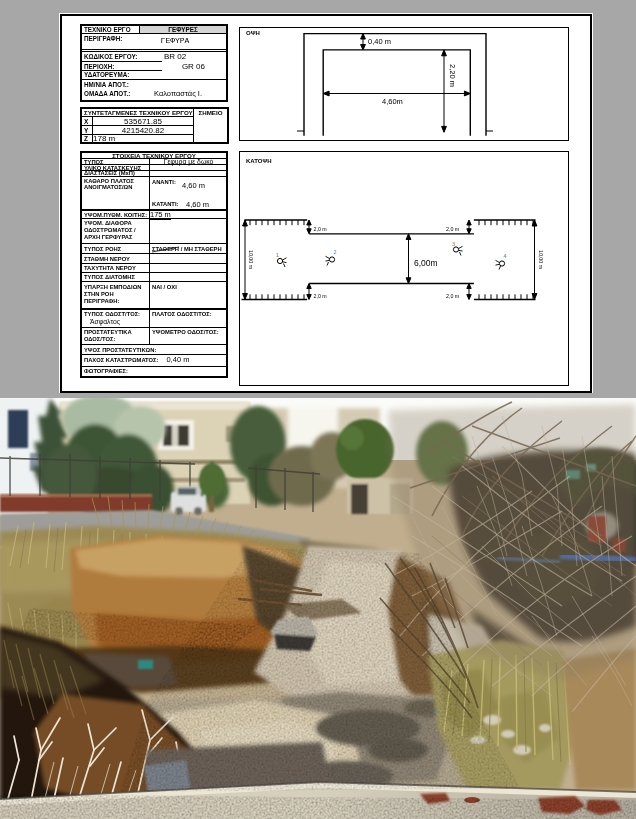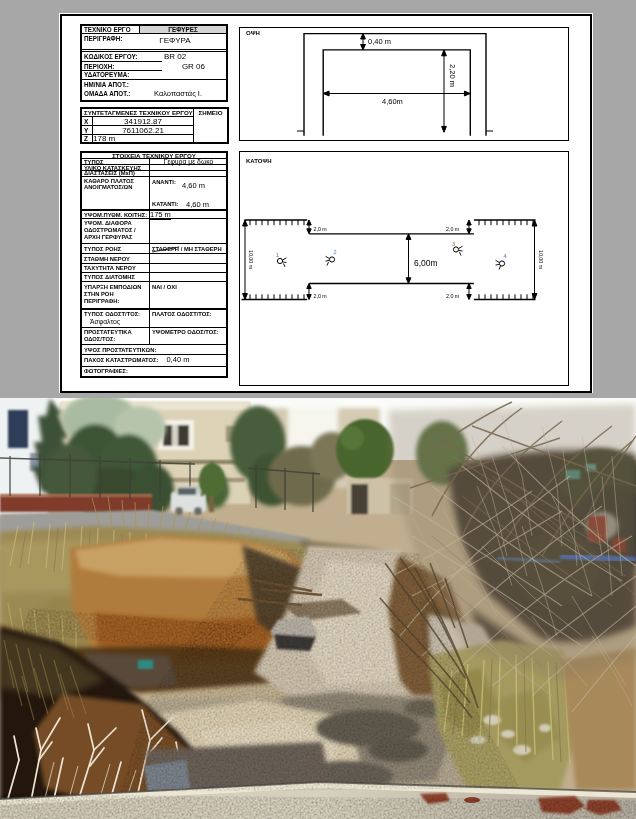--- a/index.html
+++ b/index.html
@@ -20,7 +20,7 @@
 <div class="cell" style="left:140px;top:26px;width:86px;height:8px;border-bottom:1.5px solid #000;background:#d5d5d5;font-size:6.3px;font-weight:bold;text-align:center;line-height:8px;">ΓΕΦΥΡΕΣ</div>
 
 <div class="cell" style="left:82px;top:34px;width:60px;height:10px;font-size:6.3px;font-weight:bold;padding-left:2px;line-height:10px;">ΠΕΡΙΓΡΑΦΗ:</div>
-<div class="cell" style="left:140px;top:36px;width:70px;height:10px;font-size:8px;text-align:center;line-height:10px;">ΓΕΦΥΡΑ</div>
+<div class="cell" style="left:140px;top:36px;width:70px;height:10px;font-size:8px;text-align:center;line-height:10px;font-family:Liberation Mono, monospace;">ΓΕΦΥΡΑ</div>
 
 <div class="cell" style="left:82px;top:48.5px;width:144px;height:3.5px;border-top:1.5px solid #000;border-bottom:1.5px solid #000;"></div>
 

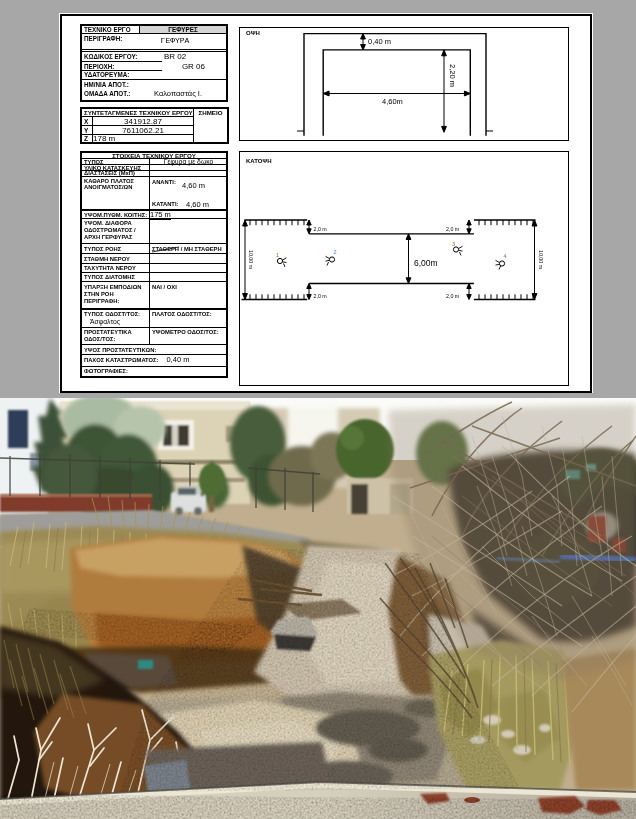--- a/index.html
+++ b/index.html
@@ -43,7 +43,7 @@
 <div class="cell" style="left:194px;top:109px;width:33px;height:7.5px;font-size:6.2px;font-weight:bold;text-align:center;line-height:7.5px;">ΣΗΜΕΙΟ</div>
 
 <div class="cell" style="left:82px;top:116.5px;width:11px;height:9px;border-right:1.5px solid #000;border-bottom:1.5px solid #000;font-size:6.5px;font-weight:bold;padding-left:2px;line-height:9px;">X</div>
-<div class="cell" style="left:93px;top:116.5px;width:101px;height:9px;border-right:1.5px solid #000;border-bottom:1.5px solid #000;font-size:8px;text-align:center;line-height:9px;">341912.87</div>
+<div class="cell" style="left:93px;top:116.5px;width:101px;height:9px;border-right:1.5px solid #000;border-bottom:1.5px solid #000;font-size:8px;text-align:center;line-height:9px;">535671.85</div>
 
 <div class="cell" style="left:82px;top:125.5px;width:11px;height:9px;border-right:1.5px solid #000;border-bottom:1.5px solid #000;font-size:6.5px;font-weight:bold;padding-left:2px;line-height:9px;">Y</div>
 <div class="cell" style="left:93px;top:125.5px;width:101px;height:9px;border-right:1.5px solid #000;border-bottom:1.5px solid #000;font-size:8px;text-align:center;line-height:9px;">7611062.21</div>

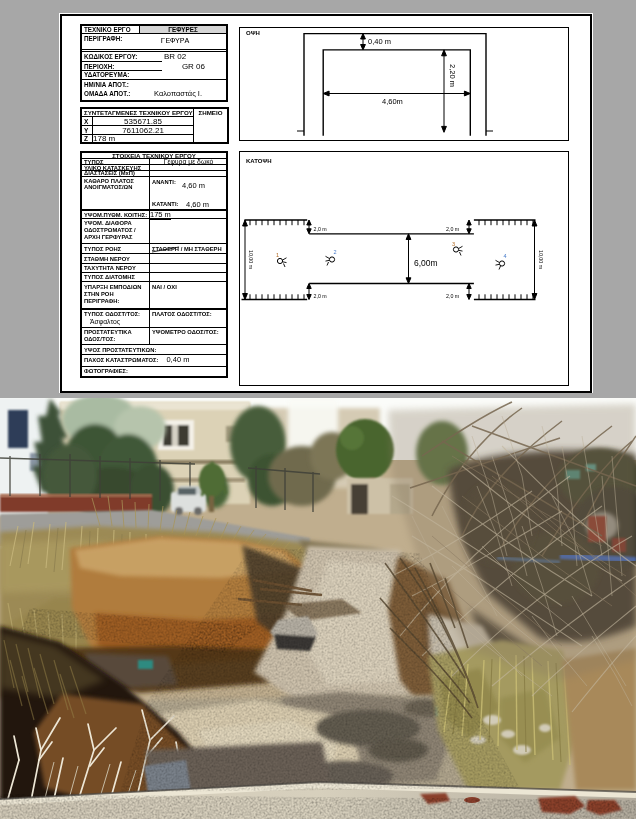--- a/index.html
+++ b/index.html
@@ -46,7 +46,7 @@
 <div class="cell" style="left:93px;top:116.5px;width:101px;height:9px;border-right:1.5px solid #000;border-bottom:1.5px solid #000;font-size:8px;text-align:center;line-height:9px;">535671.85</div>
 
 <div class="cell" style="left:82px;top:125.5px;width:11px;height:9px;border-right:1.5px solid #000;border-bottom:1.5px solid #000;font-size:6.5px;font-weight:bold;padding-left:2px;line-height:9px;">Y</div>
-<div class="cell" style="left:93px;top:125.5px;width:101px;height:9px;border-right:1.5px solid #000;border-bottom:1.5px solid #000;font-size:8px;text-align:center;line-height:9px;">7611062.21</div>
+<div class="cell" style="left:93px;top:125.5px;width:101px;height:9px;border-right:1.5px solid #000;border-bottom:1.5px solid #000;font-size:8px;text-align:center;line-height:9px;">4215420.82</div>
 
 <div class="cell" style="left:82px;top:134.5px;width:11px;height:8.5px;border-right:1.5px solid #000;font-size:6.5px;font-weight:bold;padding-left:2px;line-height:8.5px;">Z</div>
 <div class="cell" style="left:93px;top:134.5px;width:101px;height:8.5px;border-right:1.5px solid #000;font-size:8px;text-align:left;line-height:8.5px;">178 m</div>

